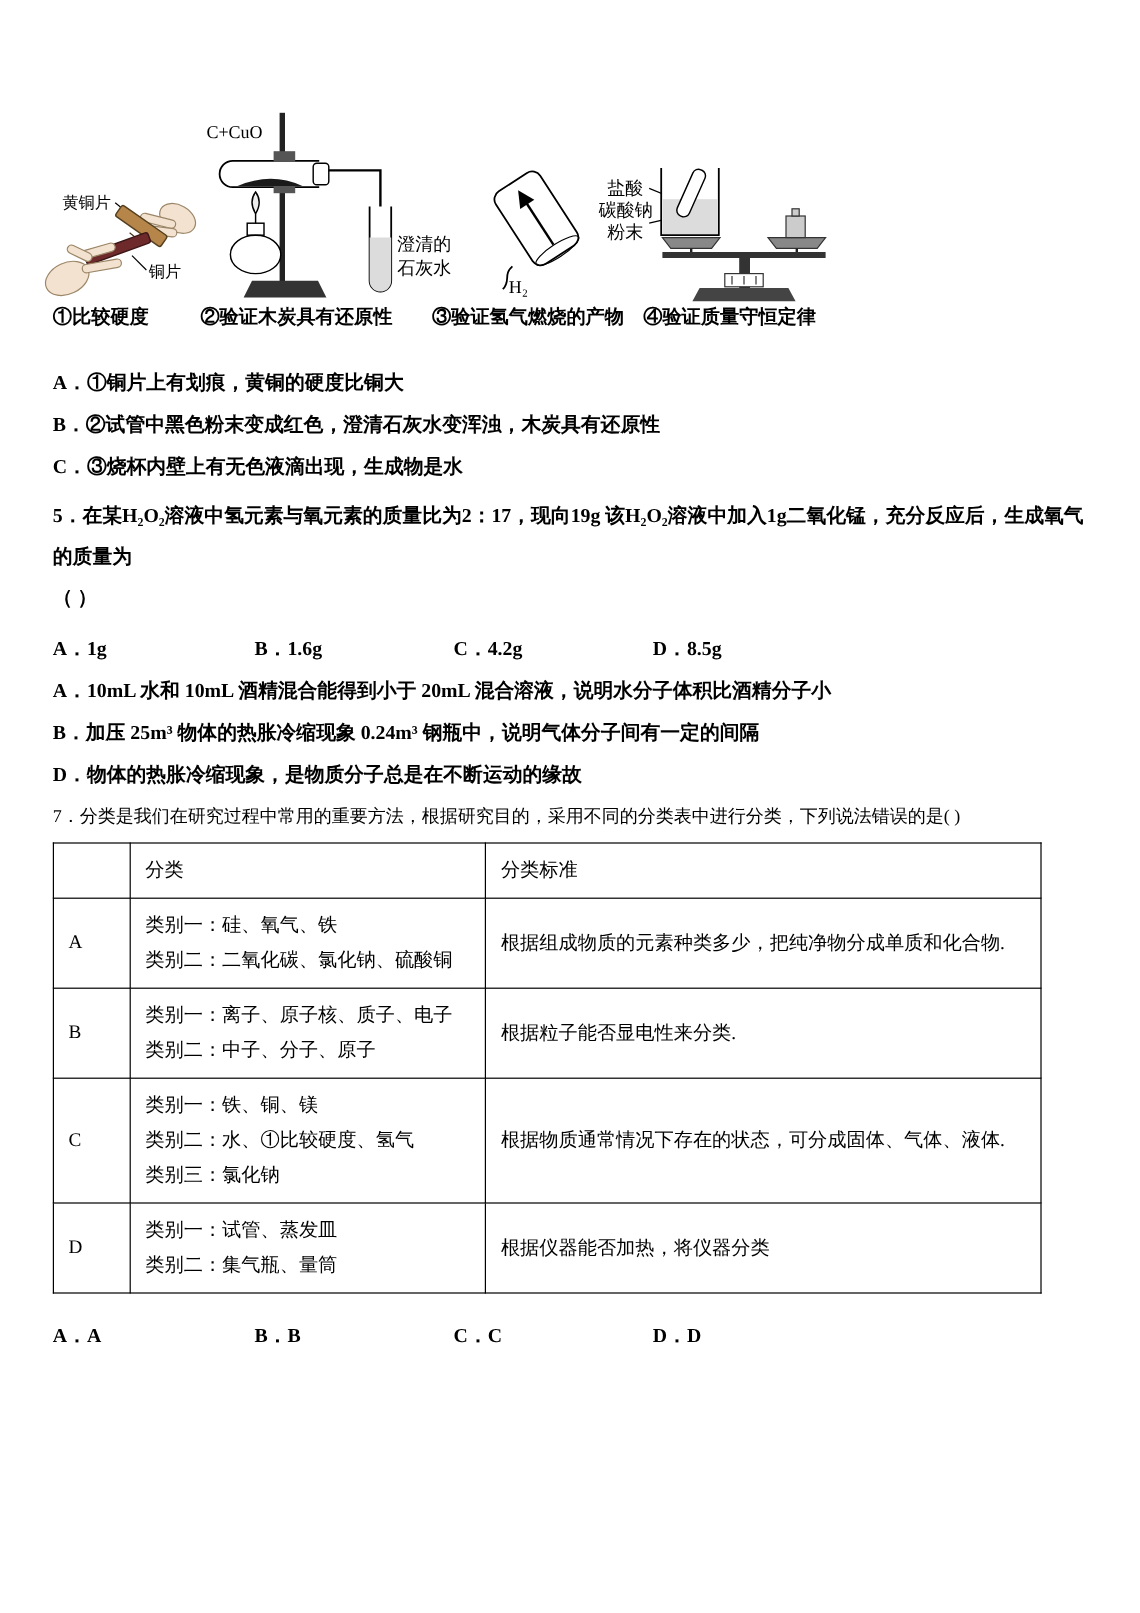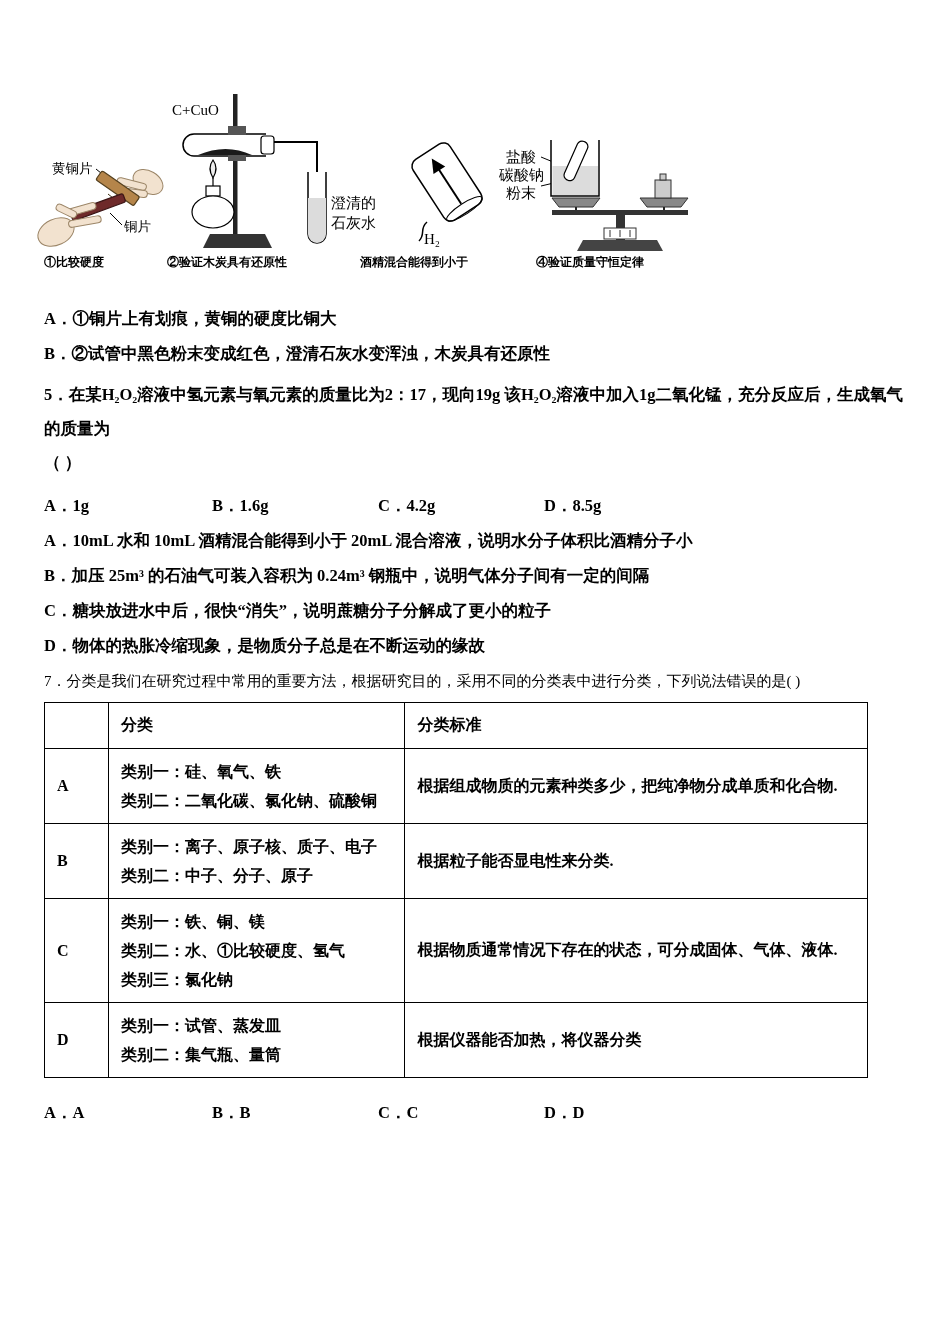--- a/index.html
+++ b/index.html
@@ -14,7 +14,7 @@
   
   .diagram-strip { position:absolute; left:0; top:82px; width:950px; height:172px; }
   .captions { position:absolute; top:254px; left:0; width:950px; height:24px;
-              font-size:12px; font-weight:bold; }
+              font-size:16px; font-weight:bold; }
   .captions span { position:absolute; top:0; white-space:nowrap; }
   #cap1{left:44px;} #cap2{left:167px;text-align:center;} #cap3{left:360px;} #cap4{left:536px;}
 

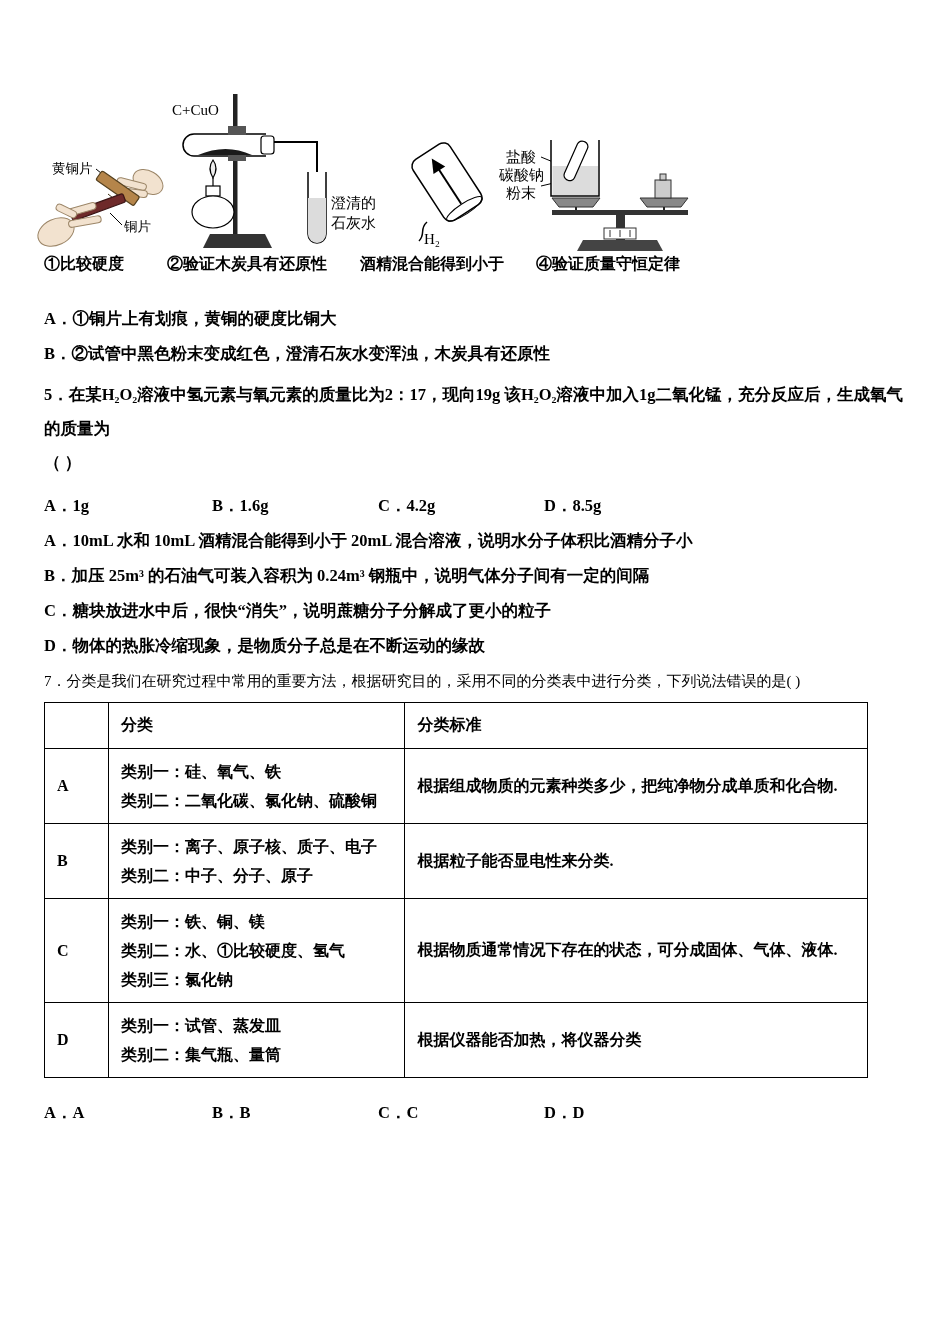--- a/index.html
+++ b/index.html
@@ -149,7 +149,7 @@
   <div class="captions">
     <span id="cap1">①比较硬度</span>
     <span id="cap2">②验证木炭具有还原性</span>
-    <span id="cap3">酒精混合能得到小于</span>
+    <span id="cap3">③验证氢气燃烧的产物</span>
     <span id="cap4">④验证质量守恒定律</span>
   </div>
 

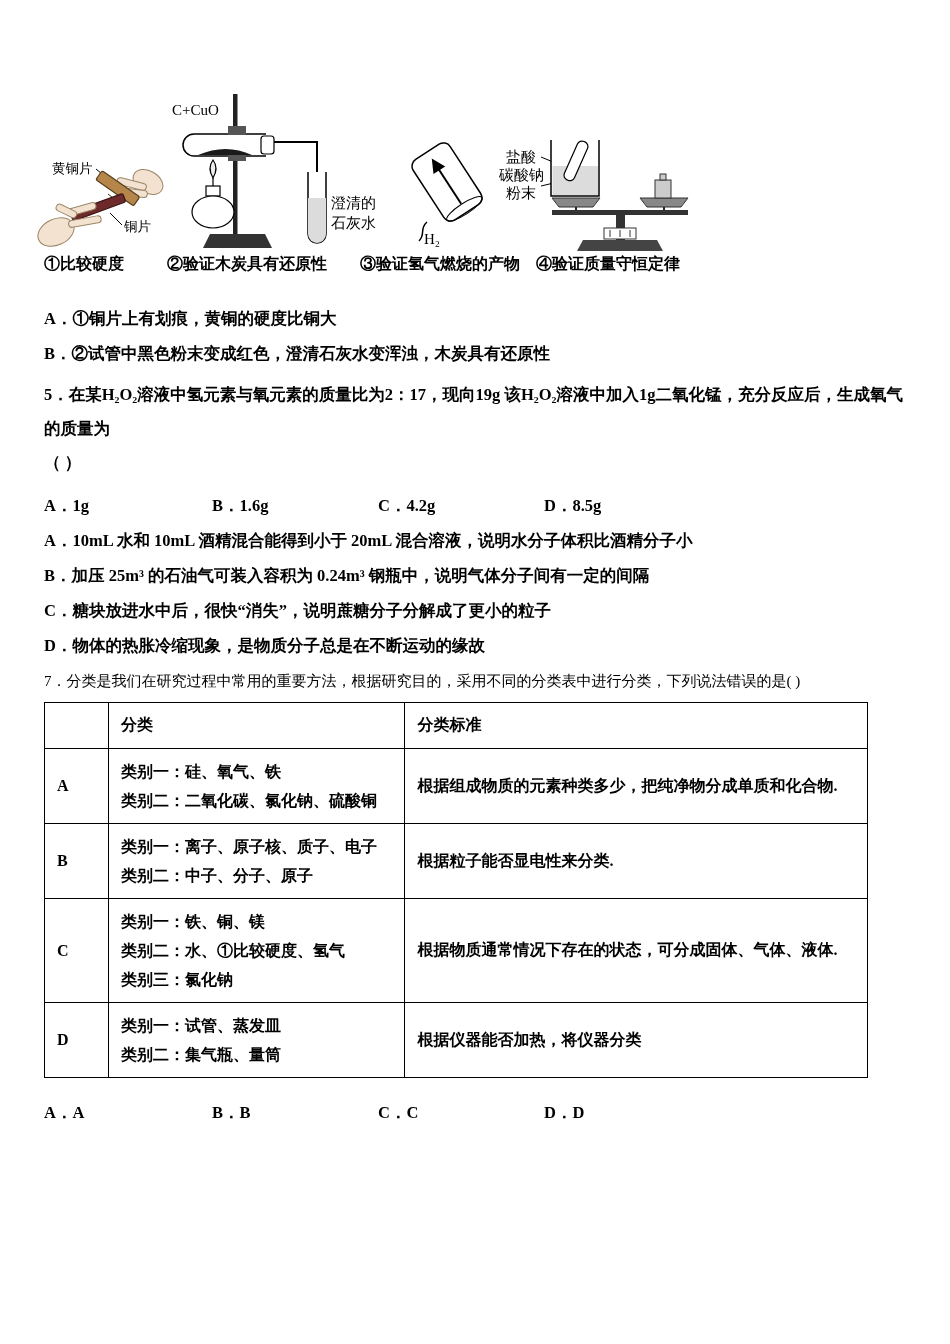--- a/index.html
+++ b/index.html
@@ -157,6 +157,7 @@
 
     <div class="opt">A．①铜片上有划痕，黄铜的硬度比铜大</div>
     <div class="opt">B．②试管中黑色粉末变成红色，澄清石灰水变浑浊，木炭具有还原性</div>
+    <div class="opt">C．③烧杯内壁上有无色液滴出现，生成物是水</div>
 
     <div class="stem">5．在某H₂O₂溶液中氢元素与氧元素的质量比为2：17，现向19g 该H₂O₂溶液中加入1g二氧化锰，充分反应后，生成氧气的质量为</div>
     <div class="paren">（ ）</div>

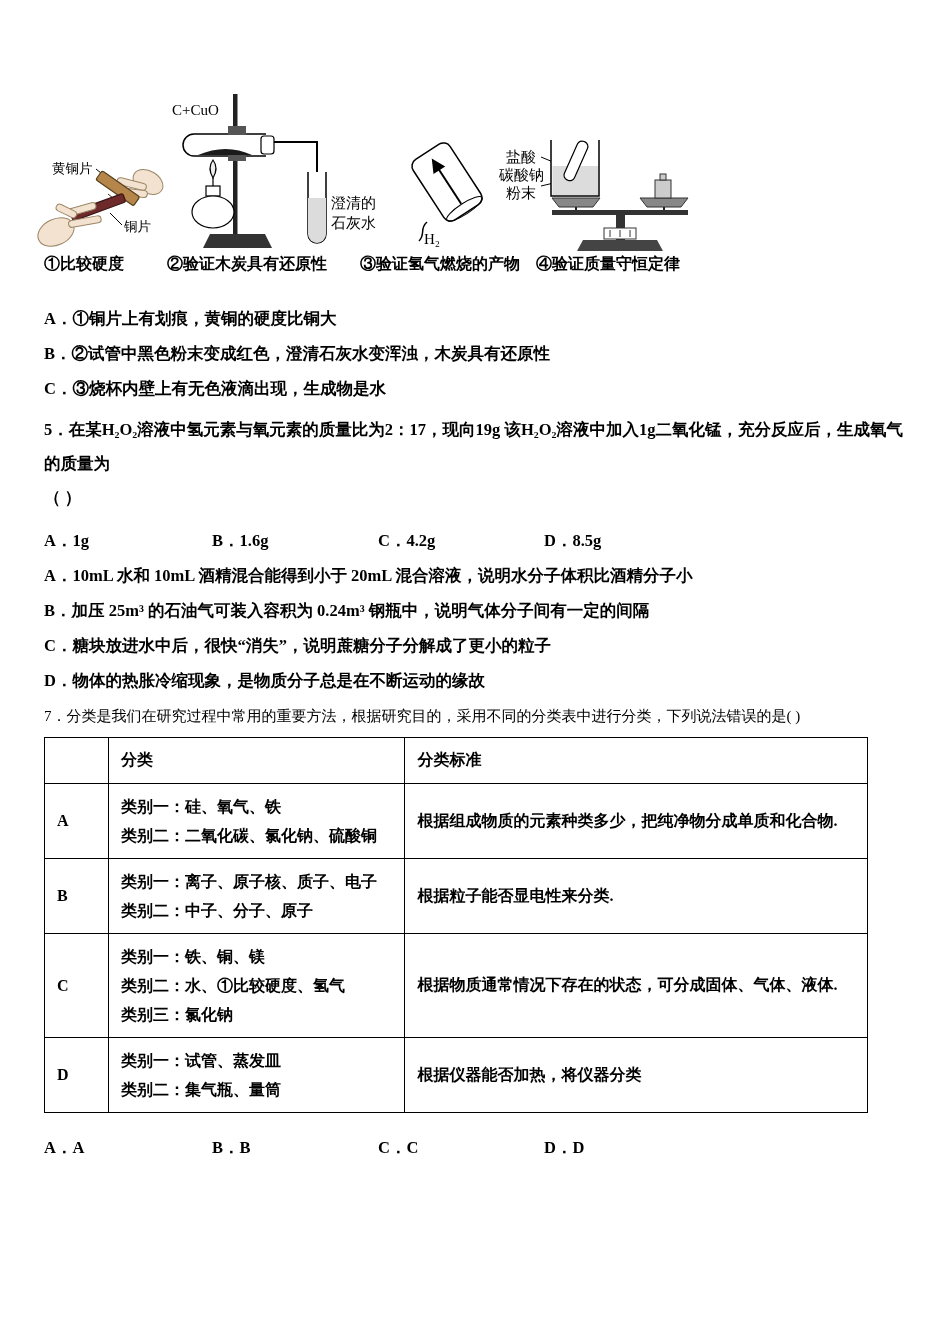--- a/index.html
+++ b/index.html
@@ -169,7 +169,7 @@
     </div>
 
     <div class="opt">A．10mL 水和 10mL 酒精混合能得到小于 20mL 混合溶液，说明水分子体积比酒精分子小</div>
-    <div class="opt">B．加压 25m³ 的石油气可装入容积为 0.24m³ 钢瓶中，说明气体分子间有一定的间隔</div>
+    <div class="opt">B．加压 25m³ 物体的热胀冷缩现象 0.24m³ 钢瓶中，说明气体分子间有一定的间隔</div>
     <div class="opt">C．糖块放进水中后，很快“消失”，说明蔗糖分子分解成了更小的粒子</div>
     <div class="opt">D．物体的热胀冷缩现象，是物质分子总是在不断运动的缘故</div>
 

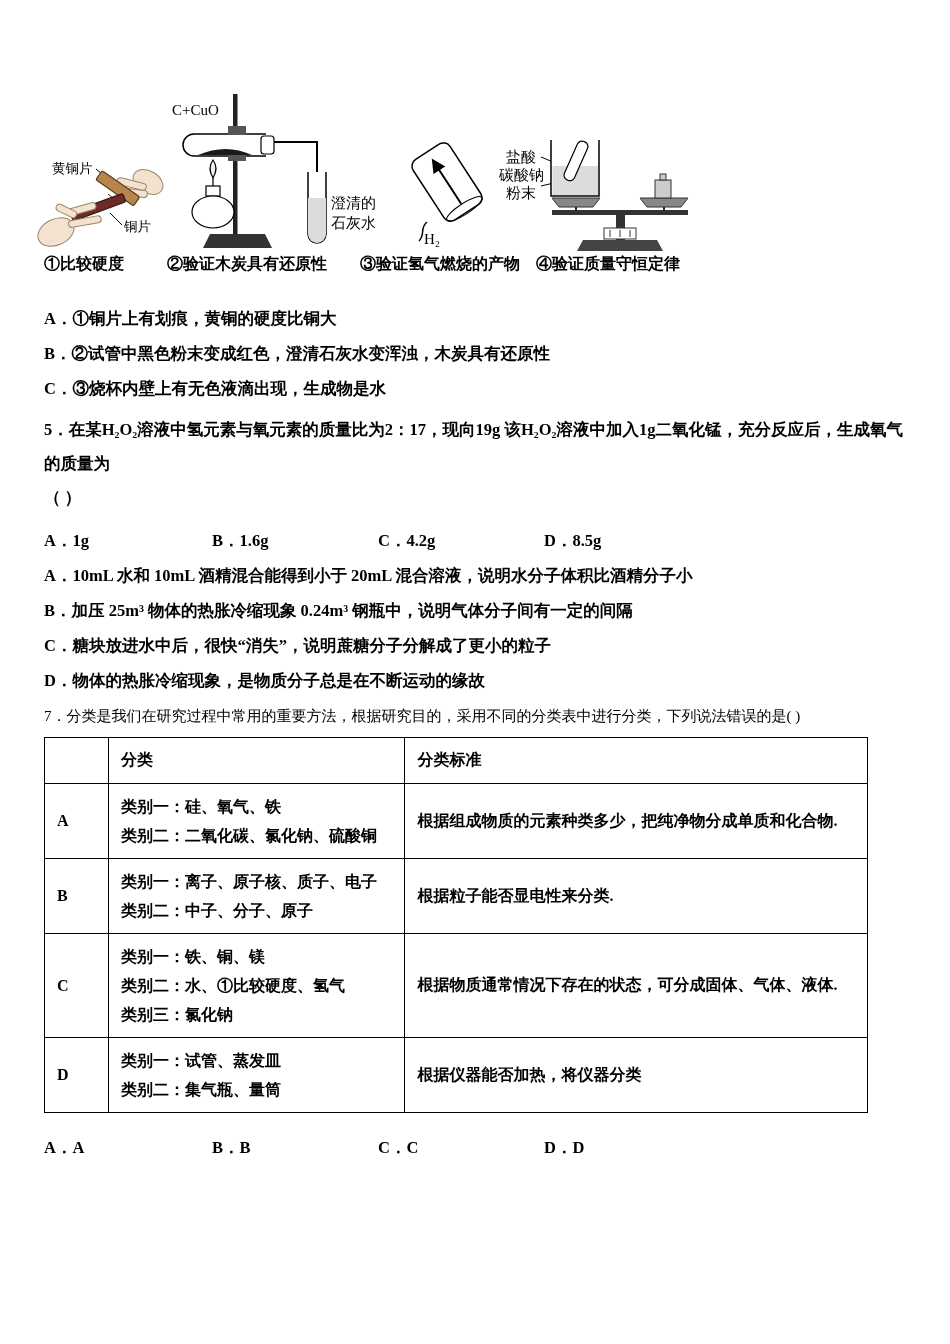--- a/index.html
+++ b/index.html
@@ -170,7 +170,6 @@
 
     <div class="opt">A．10mL 水和 10mL 酒精混合能得到小于 20mL 混合溶液，说明水分子体积比酒精分子小</div>
     <div class="opt">B．加压 25m³ 物体的热胀冷缩现象 0.24m³ 钢瓶中，说明气体分子间有一定的间隔</div>
-    <div class="opt">C．糖块放进水中后，很快“消失”，说明蔗糖分子分解成了更小的粒子</div>
     <div class="opt">D．物体的热胀冷缩现象，是物质分子总是在不断运动的缘故</div>
 
     <div class="stem7">7．分类是我们在研究过程中常用的重要方法，根据研究目的，采用不同的分类表中进行分类，下列说法错误的是( )</div>

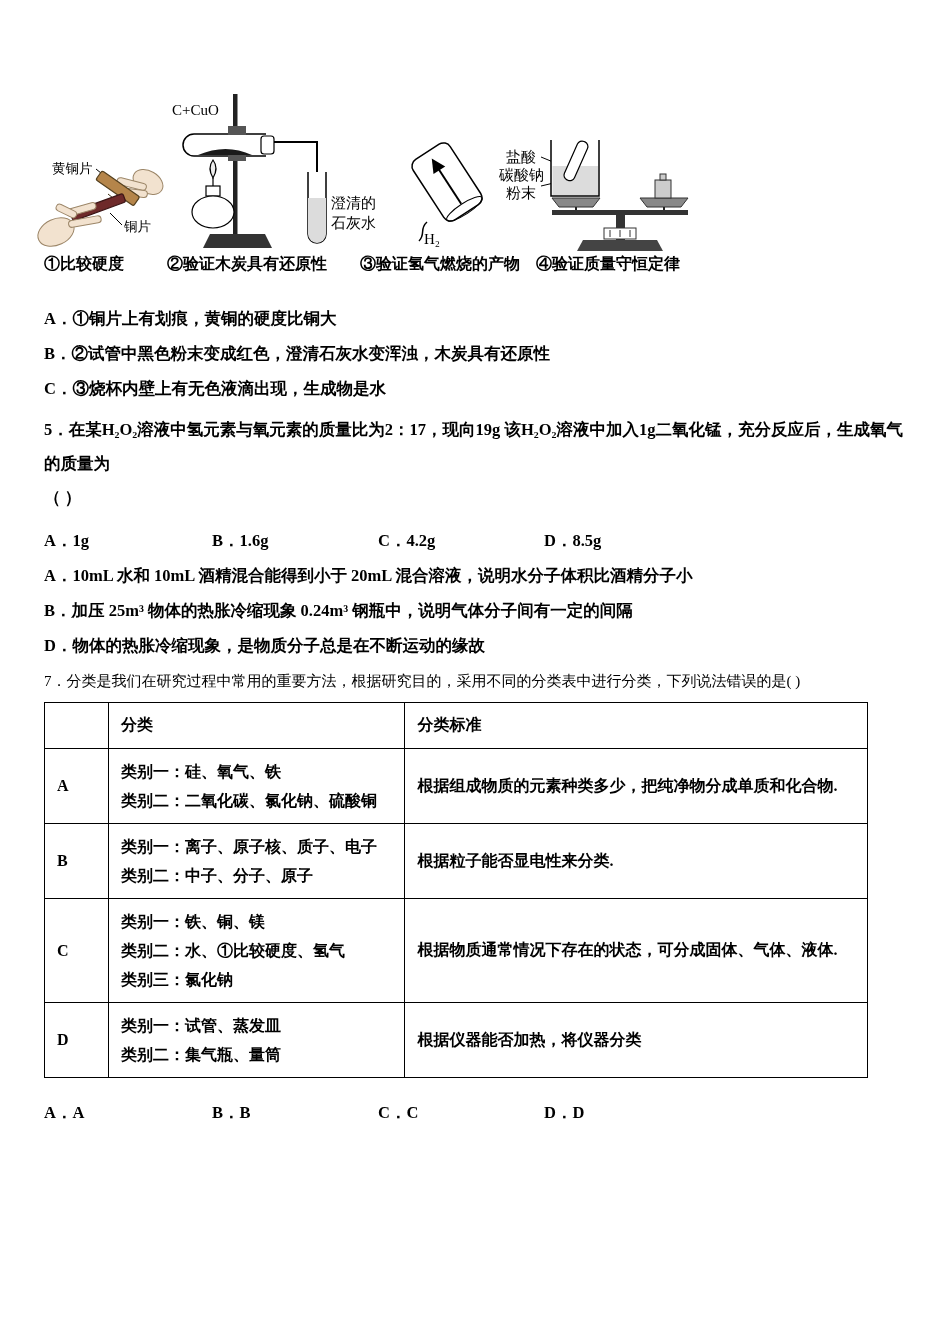--- a/index.html
+++ b/index.html
@@ -30,7 +30,7 @@
 
   
   table.cls-table { border-collapse:collapse; table-layout:fixed; width:824px;
-                    font-size:16px; font-weight:bold; }
+                    font-size:16px; font-weight:normal; }
   table.cls-table td { border:1px solid #000; vertical-align:middle; }
   td.c-letter { width:64px;  padding-left:12px; }
   td.c-cat    { width:296px; padding:8px 4px 8px 12px; }

